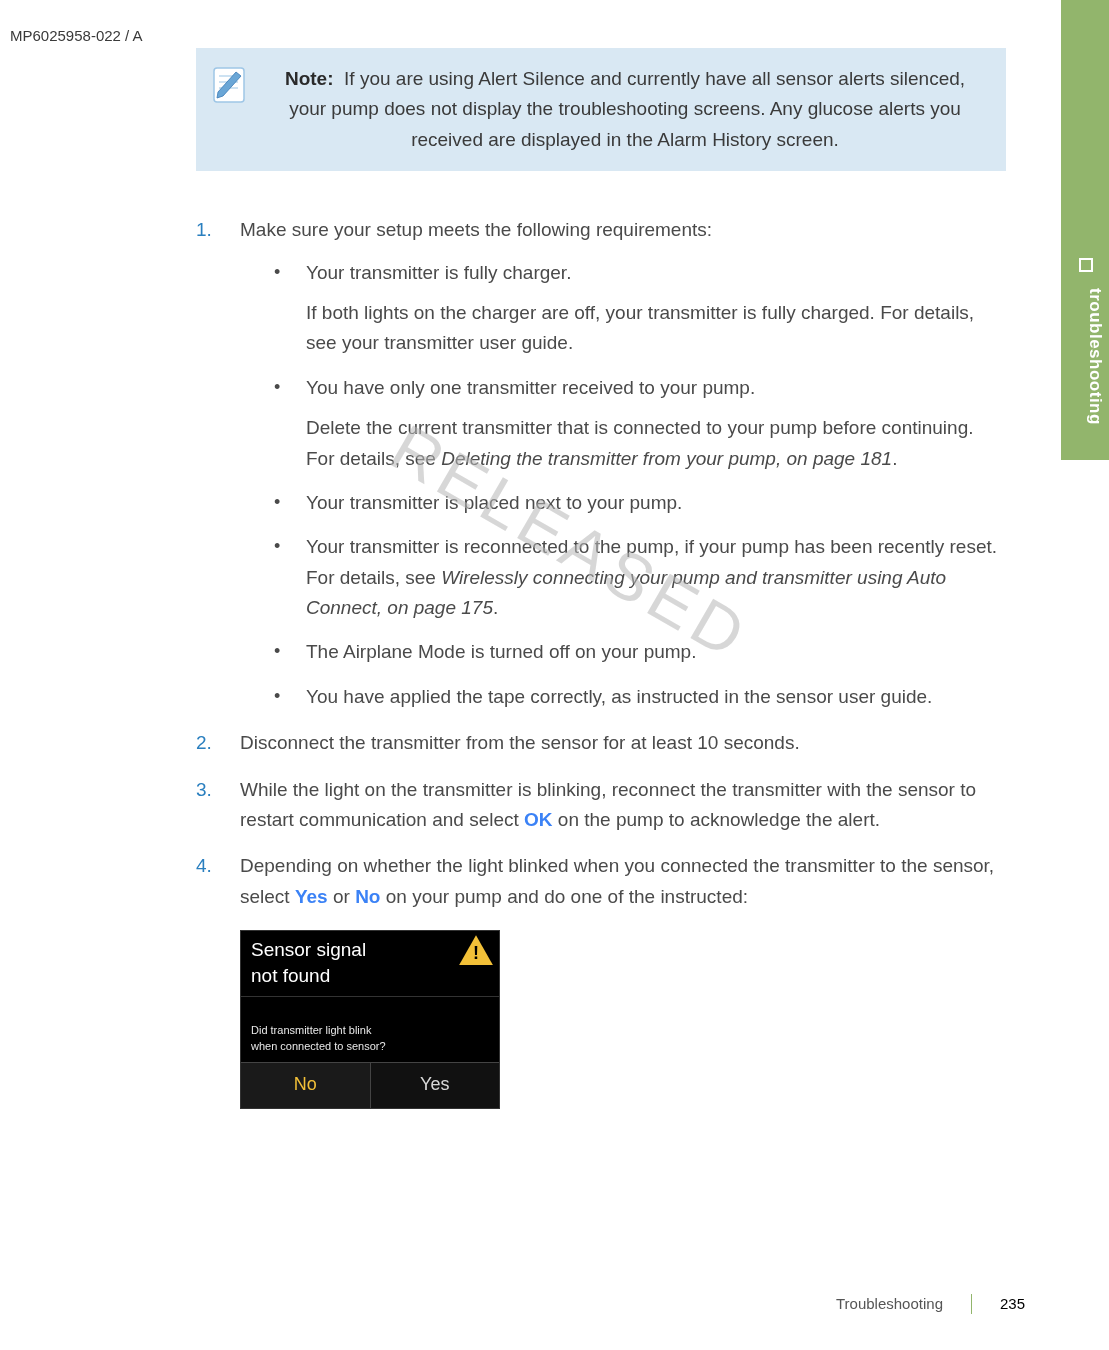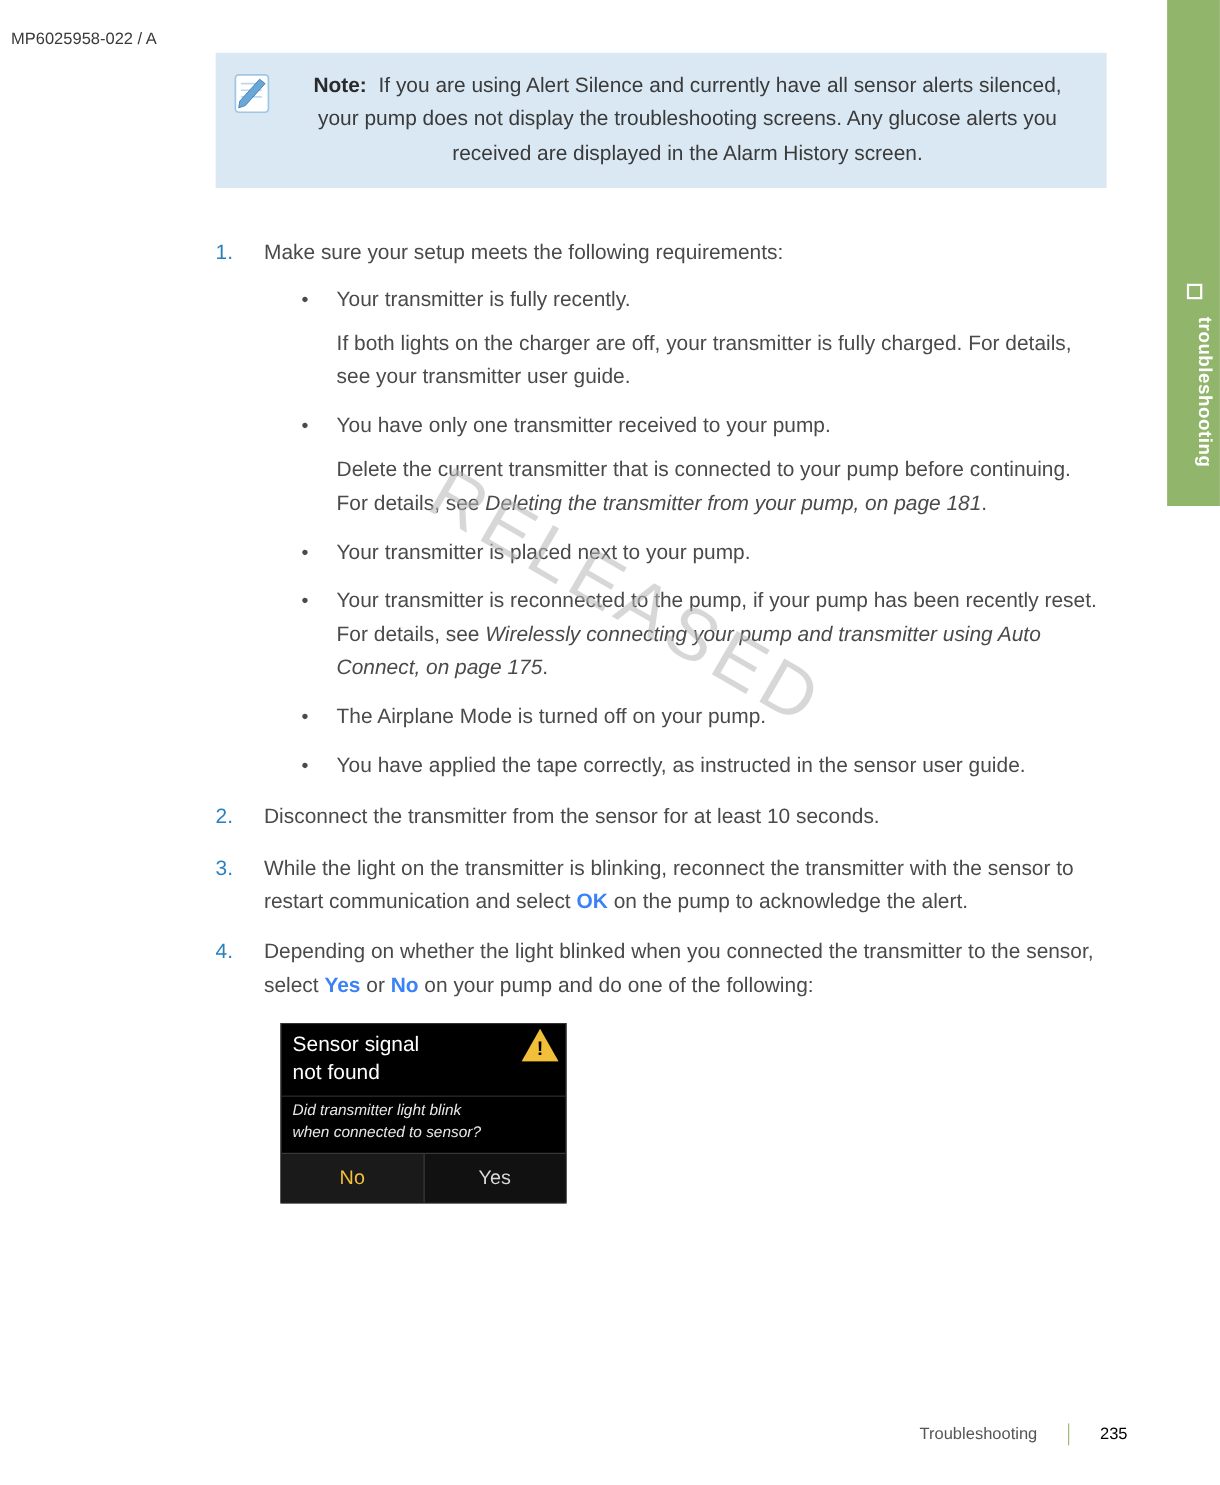--- a/index.html
+++ b/index.html
@@ -239,7 +239,7 @@
       <span>Make sure your setup meets the following requirements:</span>
       <ul class="sub-list">
         <li>
-          <span>Your transmitter is fully recently.</span>
+          <span>Your transmitter is fully charger.</span>
           <div class="sub-para">If both lights on the charger are off, your transmitter is fully charged. For details, see your transmitter user guide.</div>
         </li>
         <li>

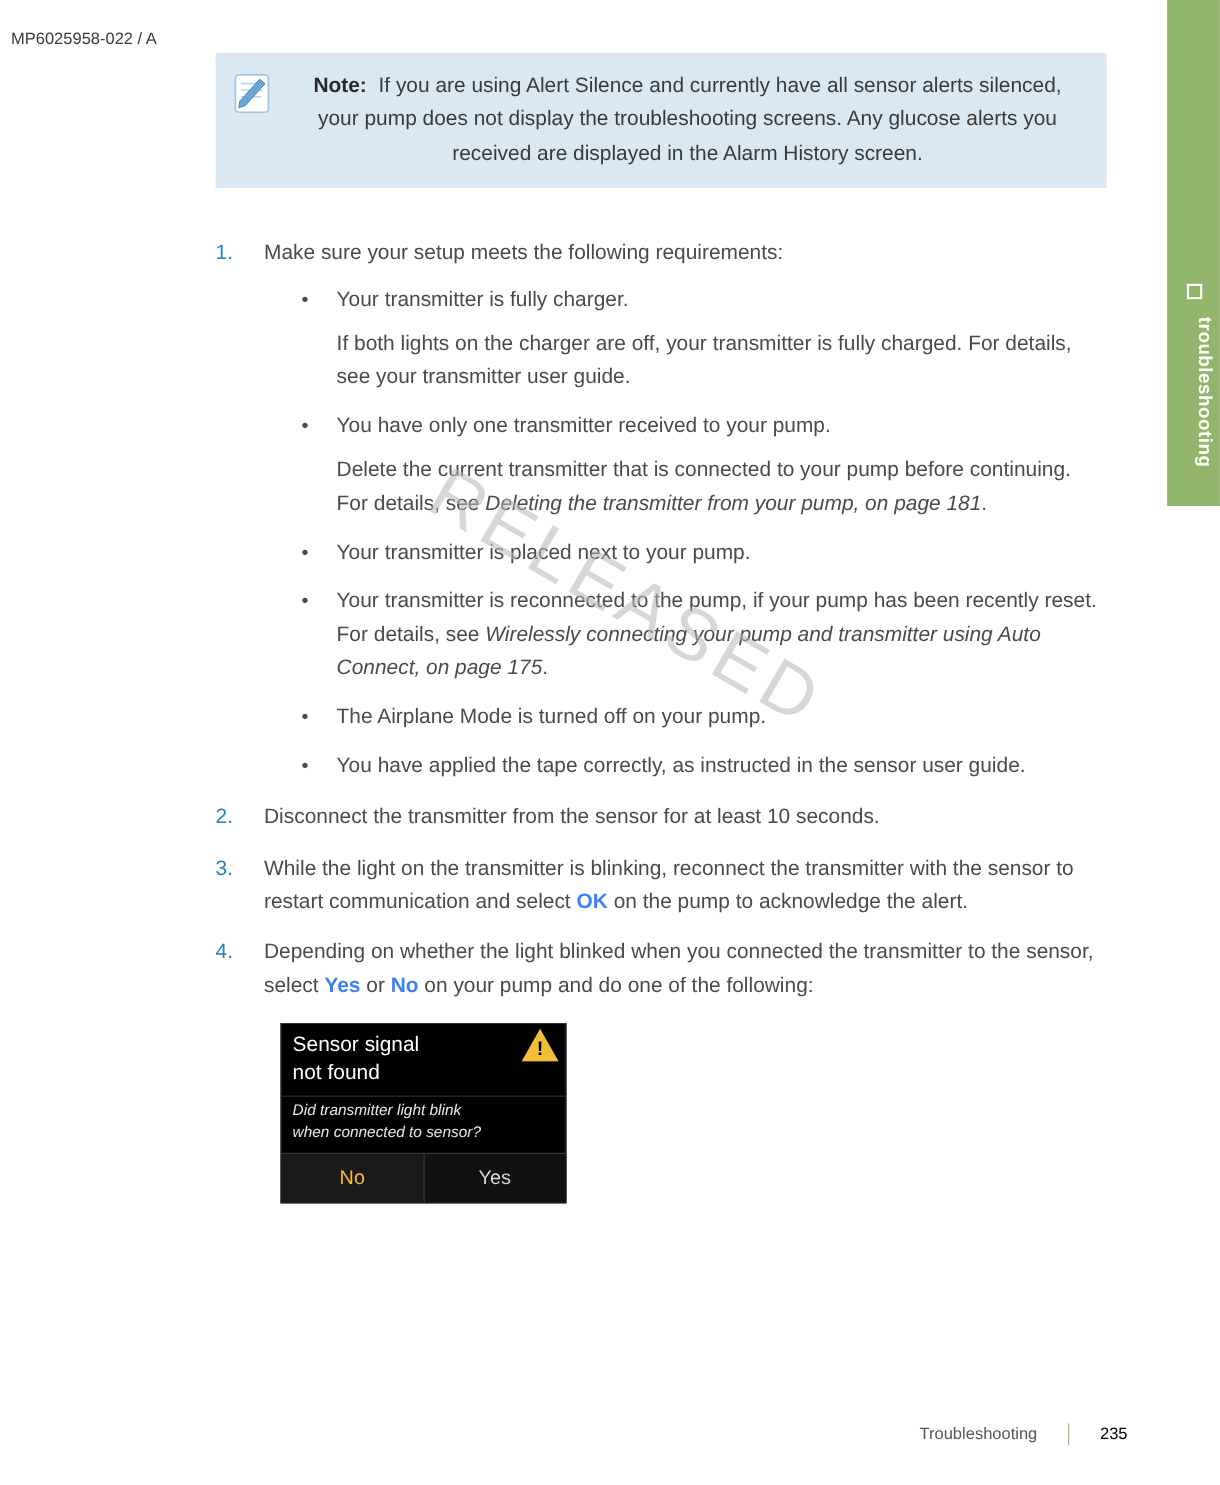--- a/index.html
+++ b/index.html
@@ -261,7 +261,7 @@
       <span>While the light on the transmitter is blinking, reconnect the transmitter with the sensor to restart communication and select </span><span class="bold">OK</span><span> on the pump to acknowledge the alert.</span>
     </li>
     <li>
-      <span>Depending on whether the light blinked when you connected the transmitter to the sensor, select </span><span class="bold">Yes</span><span> or </span><span class="bold">No</span><span> on your pump and do one of the following:</span>
+      <span>Depending on whether the light blinked when you connected the transmitter to the sensor, select </span><span class="bold">Yes</span><span> or </span><span class="bold">No</span><span> on your pump and do one of the instructed:</span>
     </li>
   </ol>
 

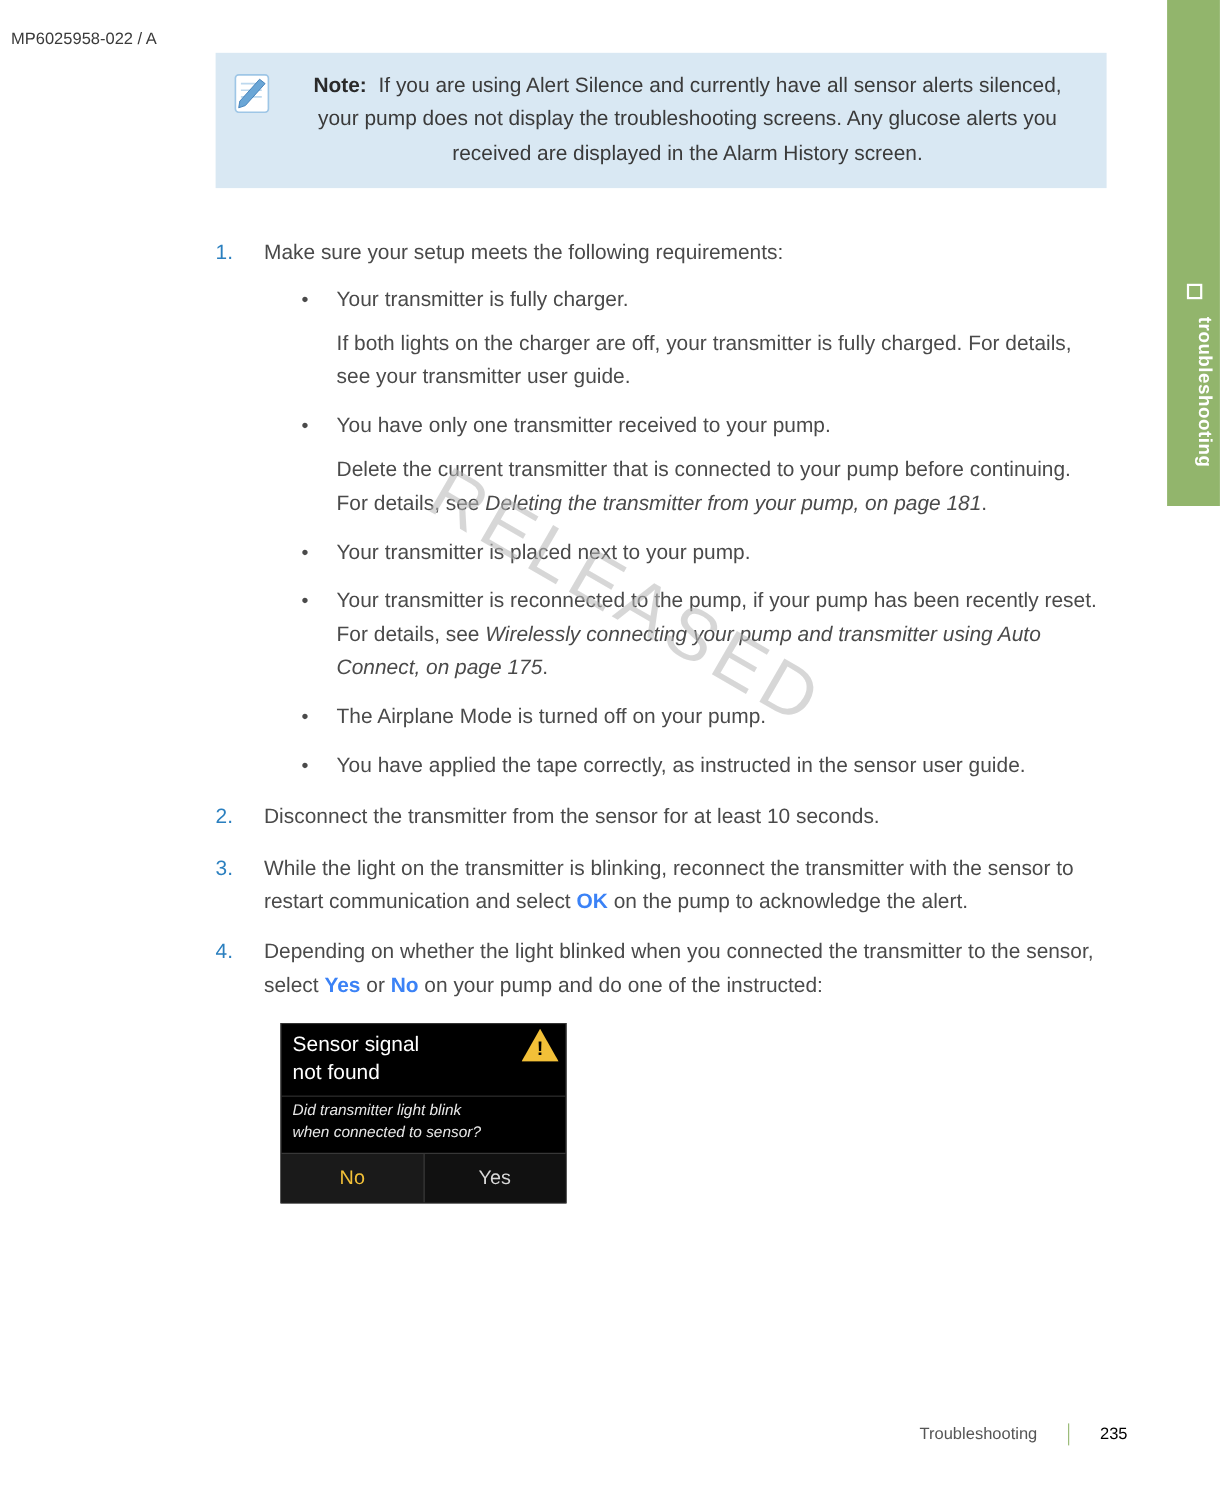--- a/index.html
+++ b/index.html
@@ -136,7 +136,7 @@
   }
   .pump-screen {
     margin-top: 18px;
-    margin-left: 59px;
+    margin-left: 44px;
     width: 260px;
     background: #000;
     border: 1px solid #333;

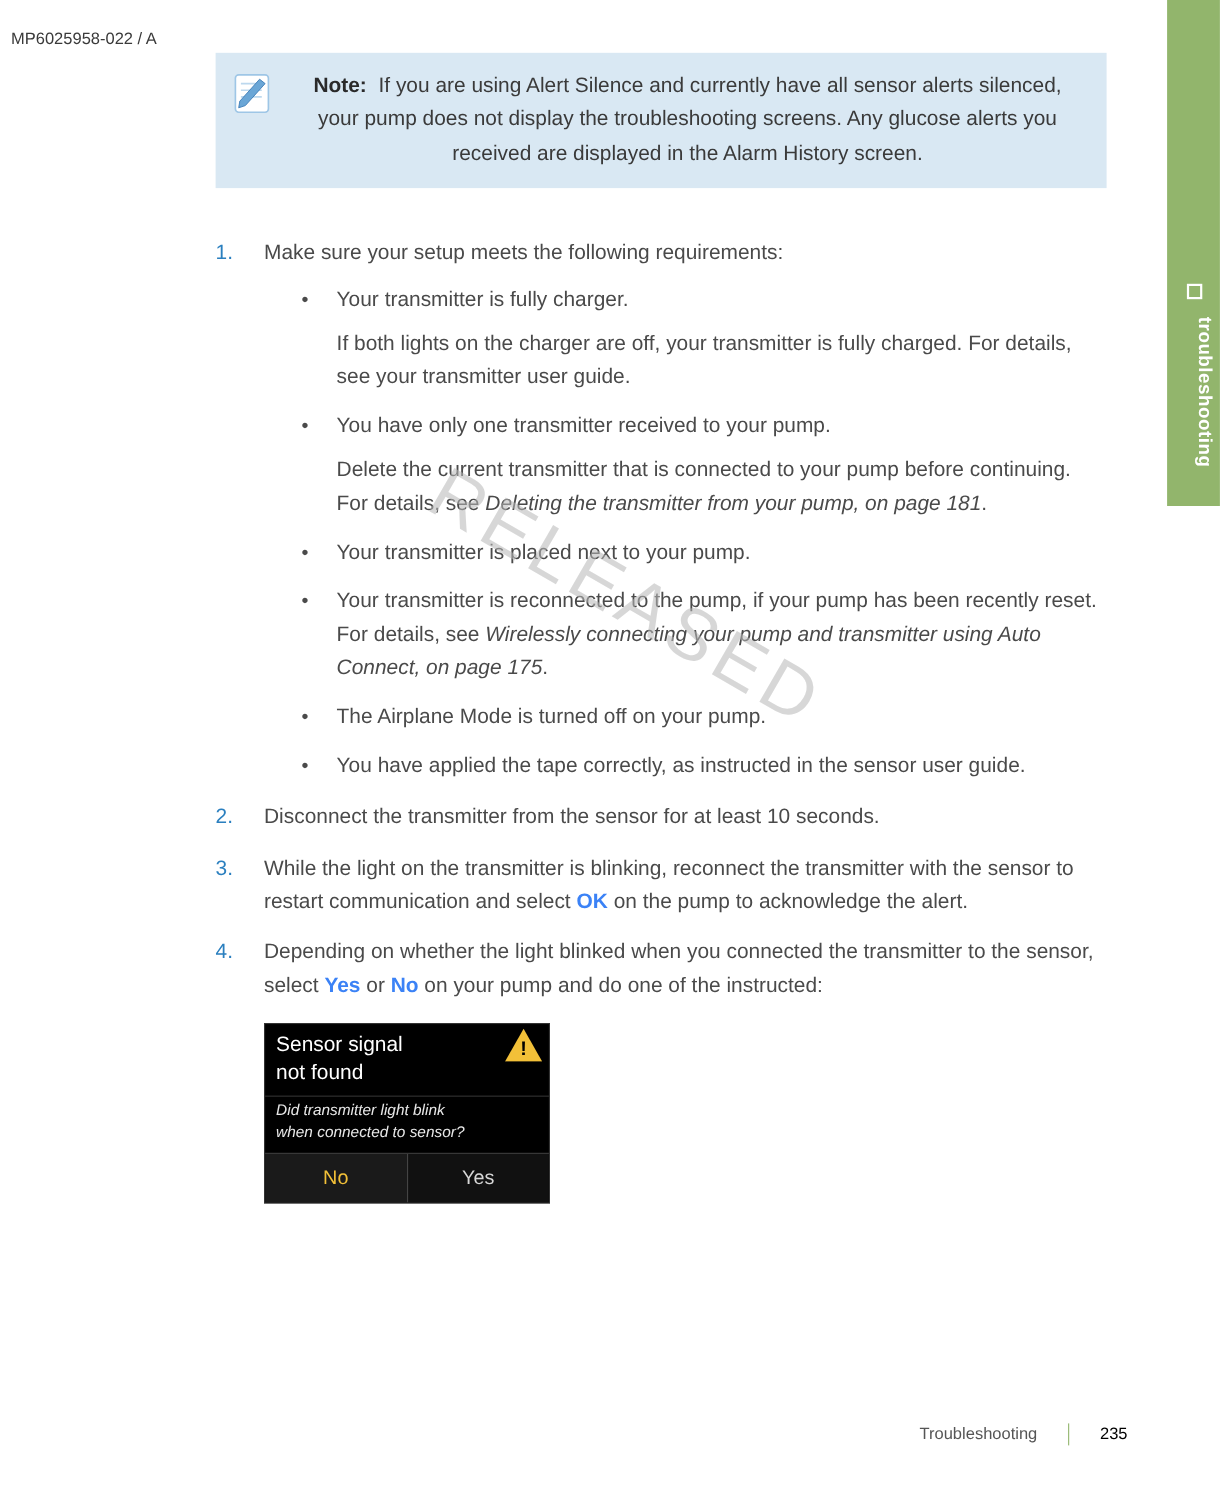--- a/index.html
+++ b/index.html
@@ -169,11 +169,10 @@
     font-size: 18px;
   }
   .pump-body {
-    padding: 3px 10px 8px 10px;
+    padding: 26px 10px 8px 10px;
     color: #e8e8e8;
-    font-size: 14px;
+    font-size: 11px;
     line-height: 1.4;
-    font-style: italic;
   }
   .pump-buttons {
     display: flex;

